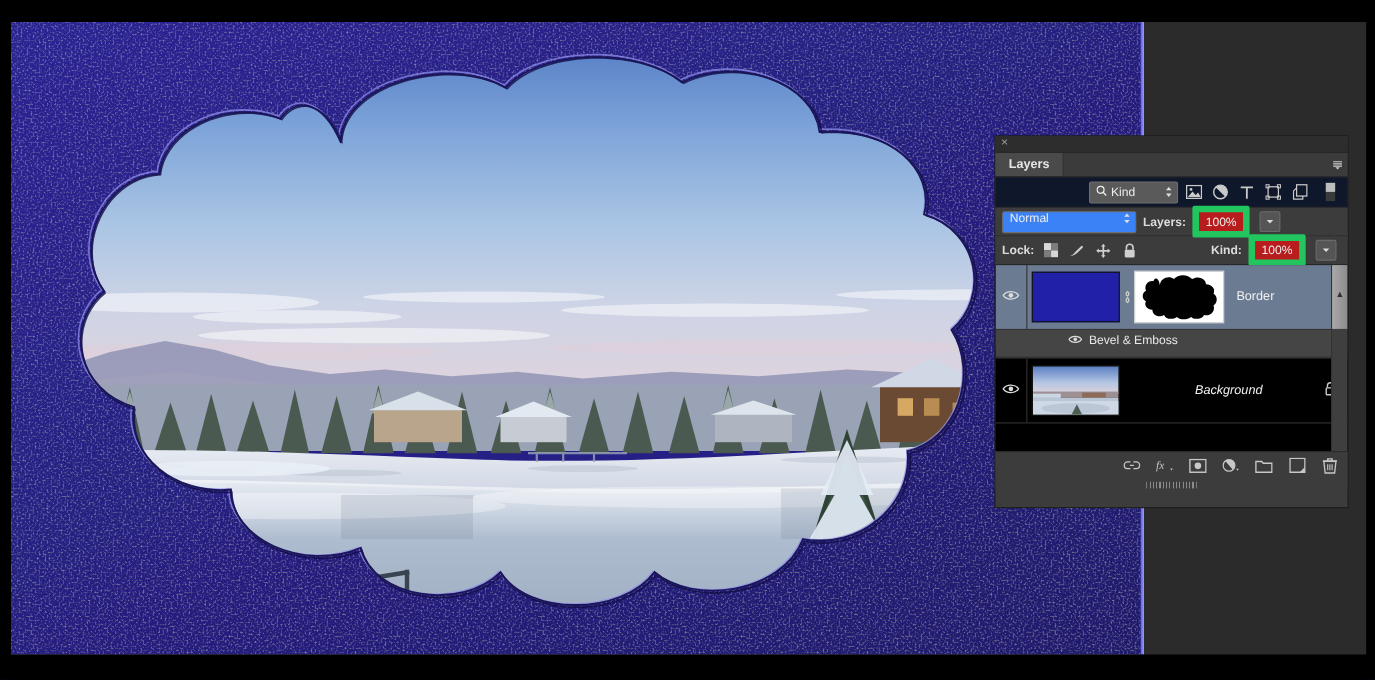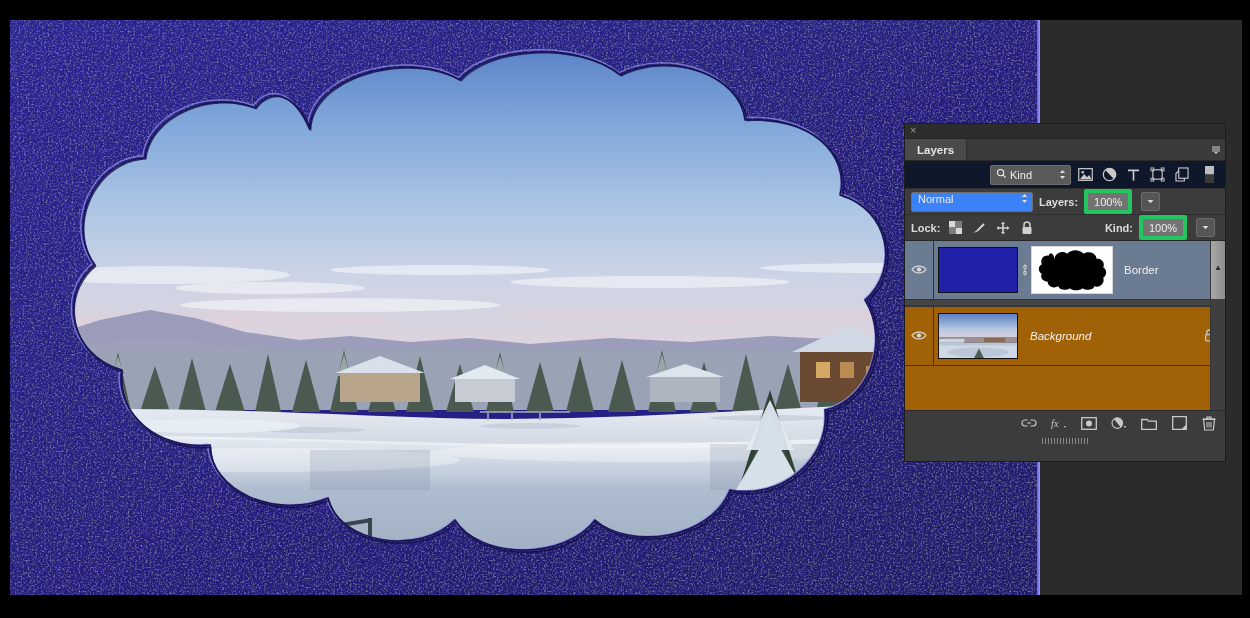--- a/index.html
+++ b/index.html
@@ -69,7 +69,7 @@
   .blend-select .arrows{margin-left:auto;font-size:7px;line-height:7px;color:#d8d8d8;
     display:flex;flex-direction:column;}
   .lbl{font-size:11px;font-weight:bold;color:#dcdcdc;}
-  .numfield{height:17px;width:40px;background:#737373;border:4px solid #22c55e;
+  .numfield{height:17px;width:40px;background:#b91c1c;border:6px solid #22c55e;
     border-radius:2px;color:#ededed;font-size:11px;display:flex;align-items:center;
     justify-content:center;}
   .numdrop{height:17px;width:17px;background:#555;border:1px solid #6b6b6b;

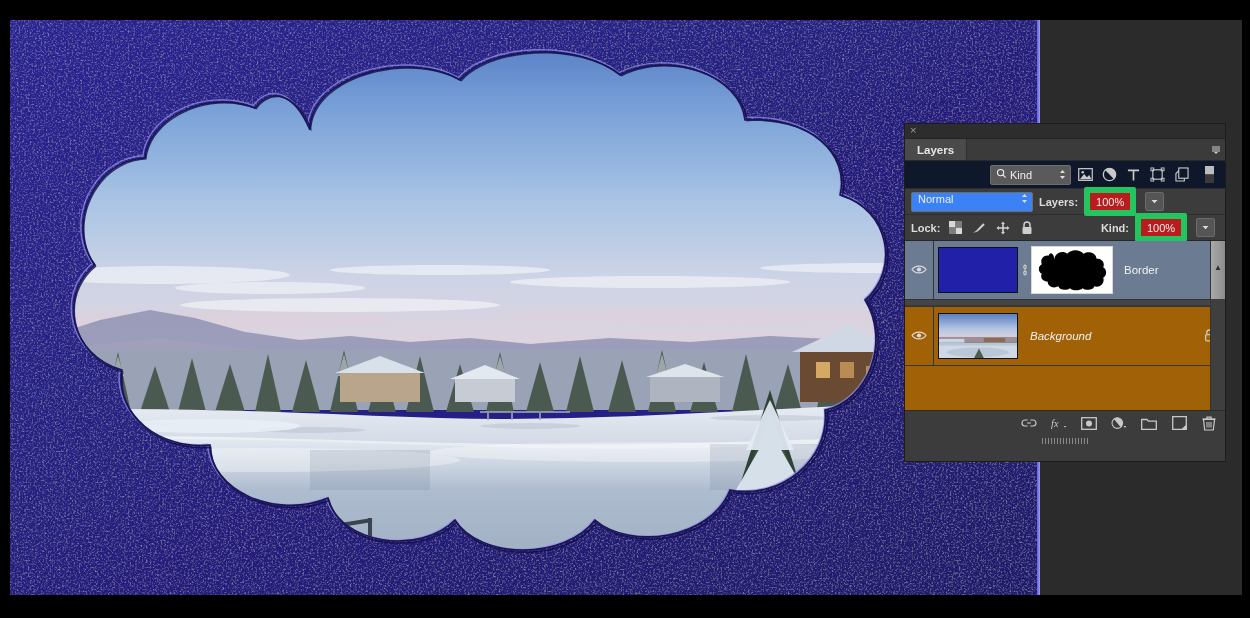--- a/index.html
+++ b/index.html
@@ -81,7 +81,7 @@
   .lockicon{width:18px;height:18px;display:flex;align-items:center;justify-content:center;
     color:#c6c6c6;}
 
-  .layerlist{position:relative;background:#a16207;height:169px;overflow:hidden;}
+  .layerlist{position:relative;background:#000000;height:169px;overflow:hidden;}
   .row{display:flex;align-items:center;height:58px;position:relative;
     border-bottom:1px solid #343434;}
   .row.selected{background:#6b7b92;}

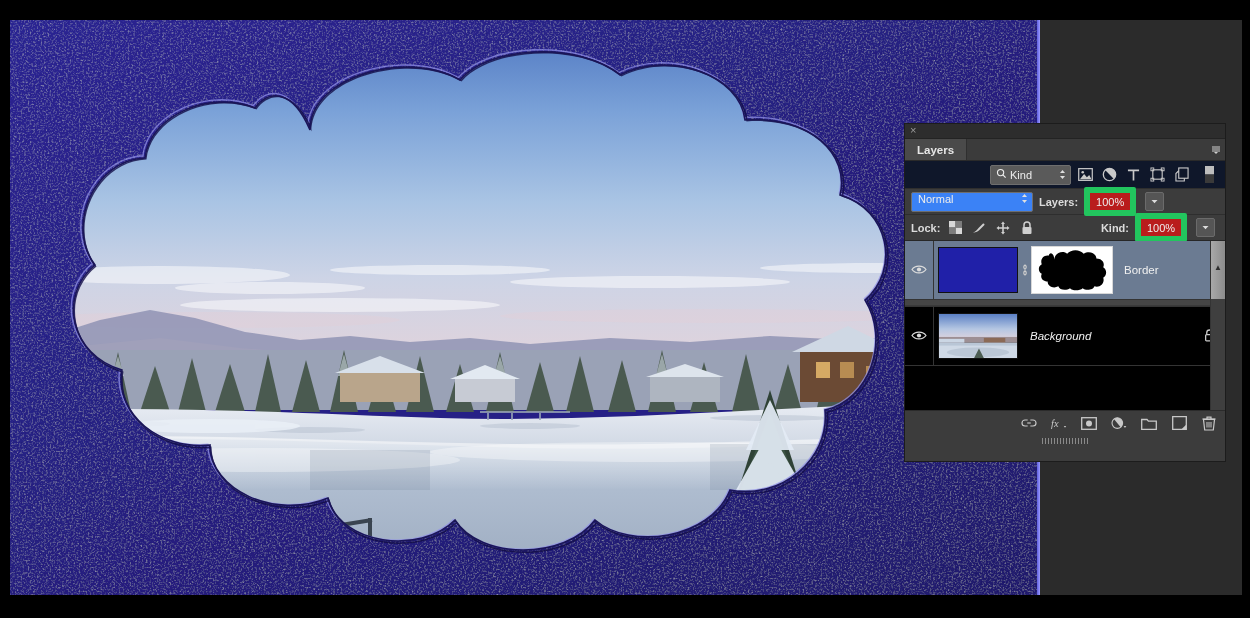--- a/index.html
+++ b/index.html
@@ -578,6 +578,15 @@
         </div>
 
         <div class="effects-group">
+          <div class="effrow child">
+            <span class="eye">
+              <svg width="13" height="9" viewBox="0 0 16 11">
+                <path d="M1 5.5 C4 1, 12 1, 15 5.5 C12 10, 4 10, 1 5.5 Z" fill="none" stroke="#dddddd" stroke-width="1.3"></path>
+                <circle cx="8" cy="5.5" r="2" fill="#dddddd"></circle>
+              </svg>
+            </span>
+            <span>Bevel &amp; Emboss</span>
+          </div>
           <div style="height:5px;"></div>
         </div>
 

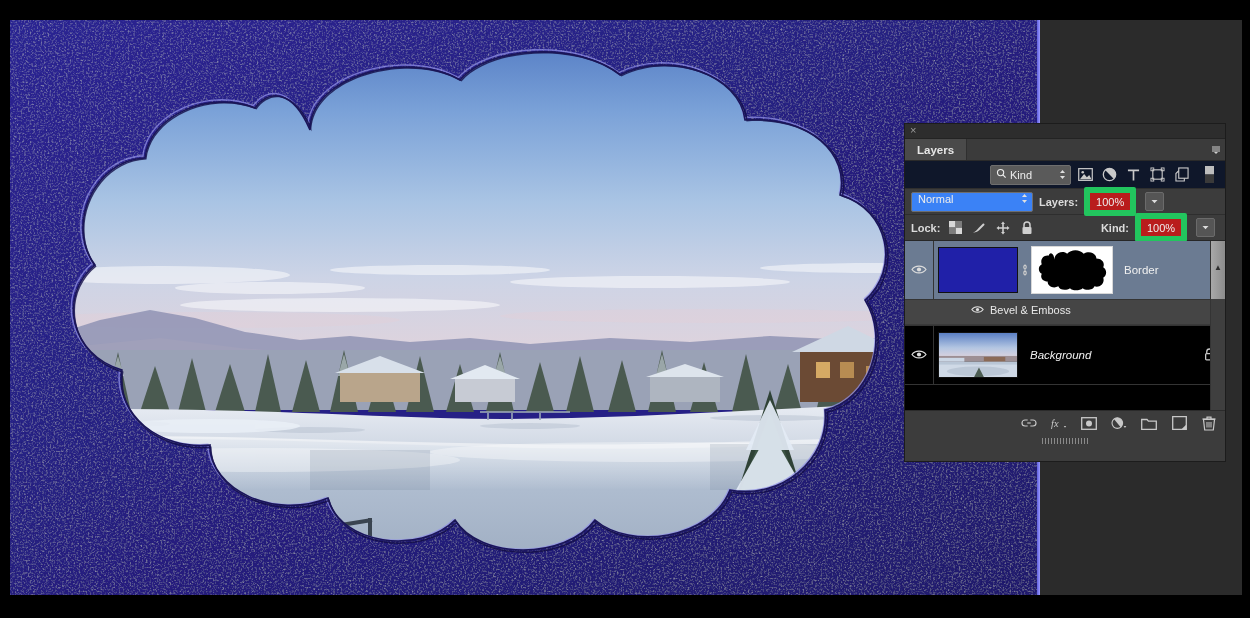--- a/index.html
+++ b/index.html
@@ -590,7 +590,7 @@
           <div style="height:5px;"></div>
         </div>
 
-        <div class="row" style="border-top:1px solid #343434;">
+        <div class="row" style="border-top:1px solid #343434;text-align:center;">
           <div class="eyecol">
             <span class="eye">
               <svg width="16" height="11" viewBox="0 0 16 11">

